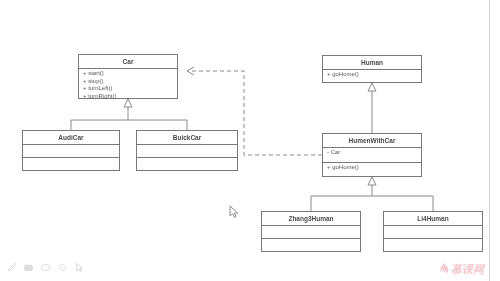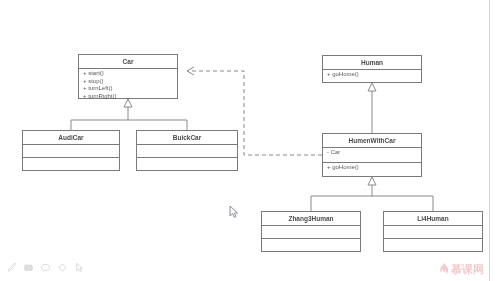--- a/index.html
+++ b/index.html
@@ -116,6 +116,7 @@
     color: #e8a0a6;
     letter-spacing: 0px;
     line-height: 12px;
+    font-style: italic;
   }
 
   

